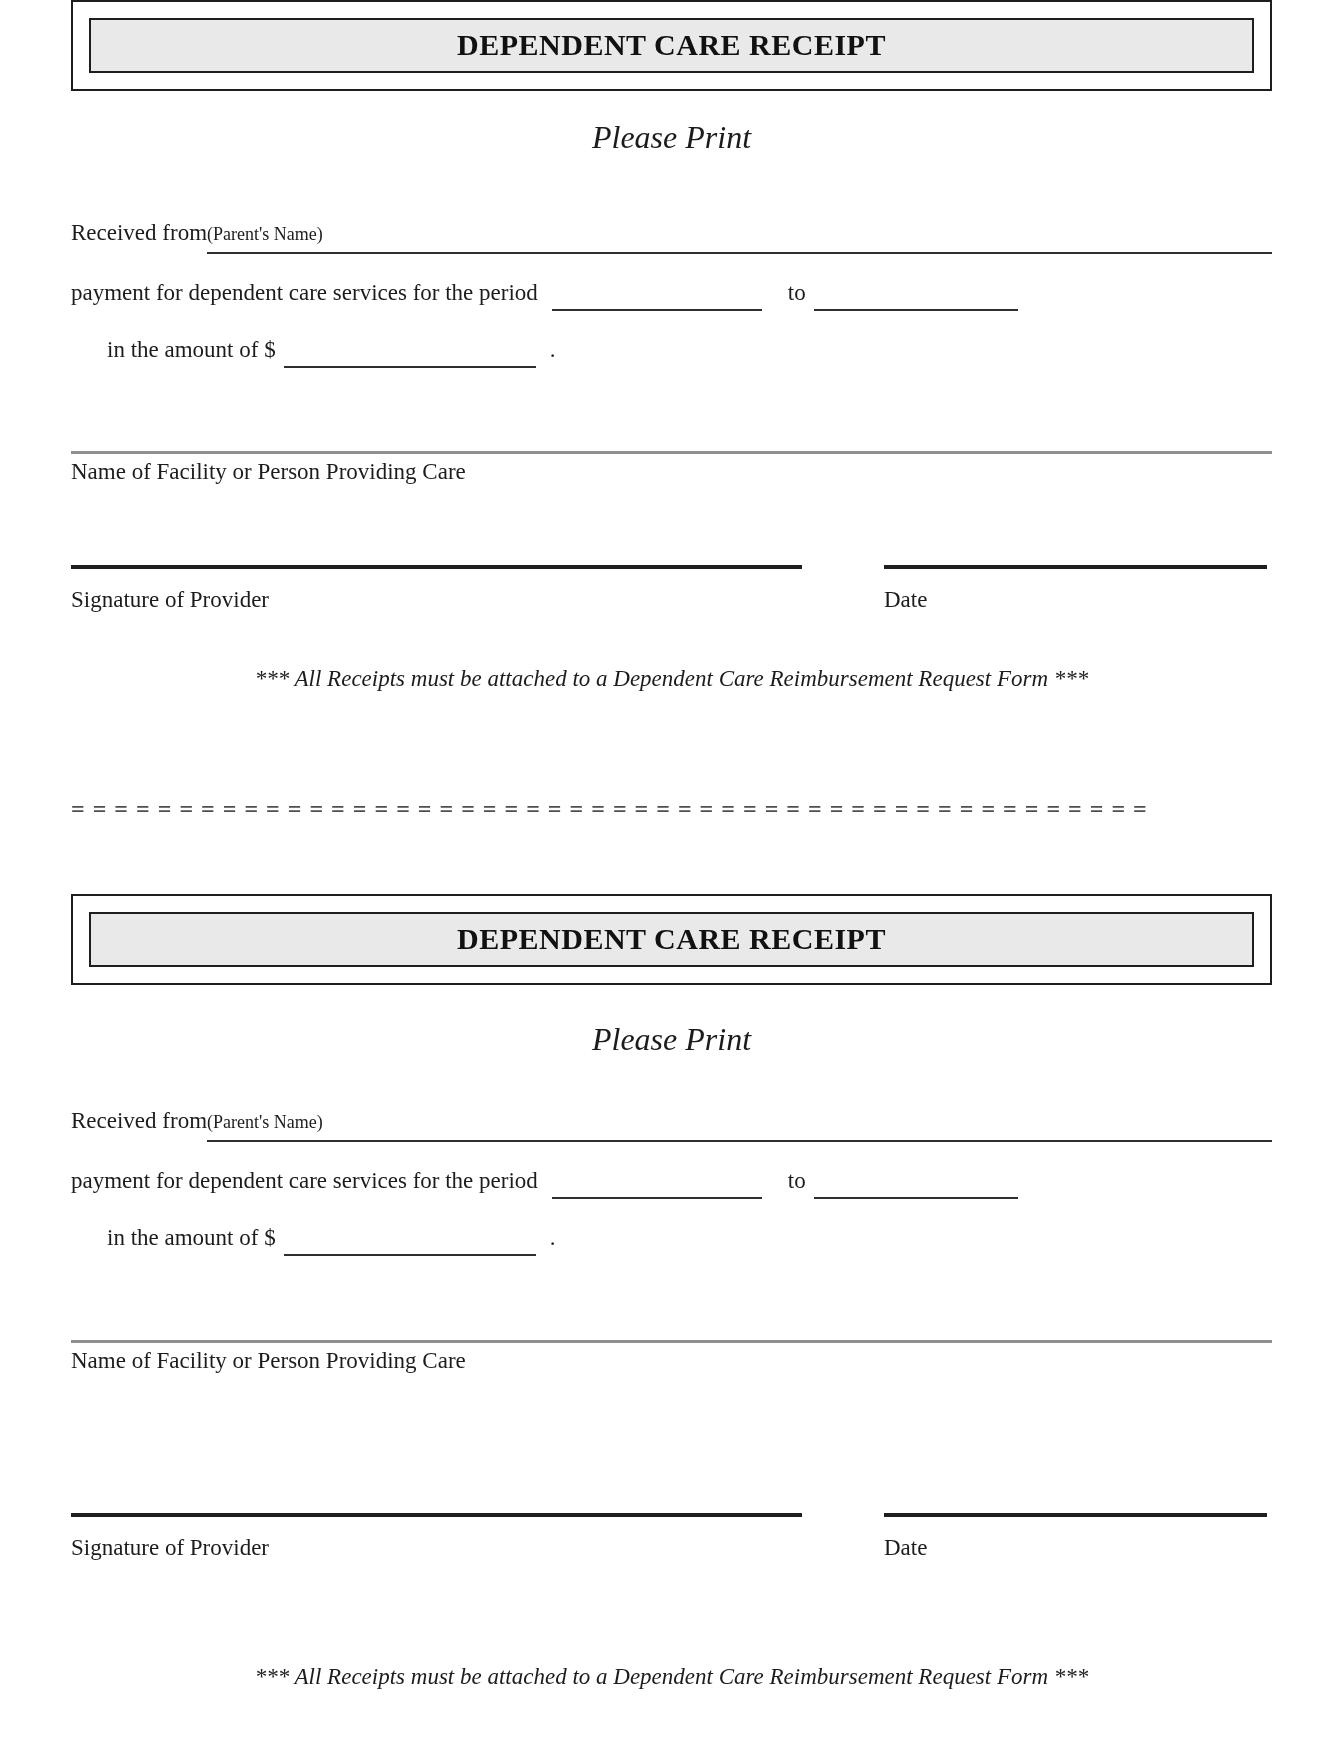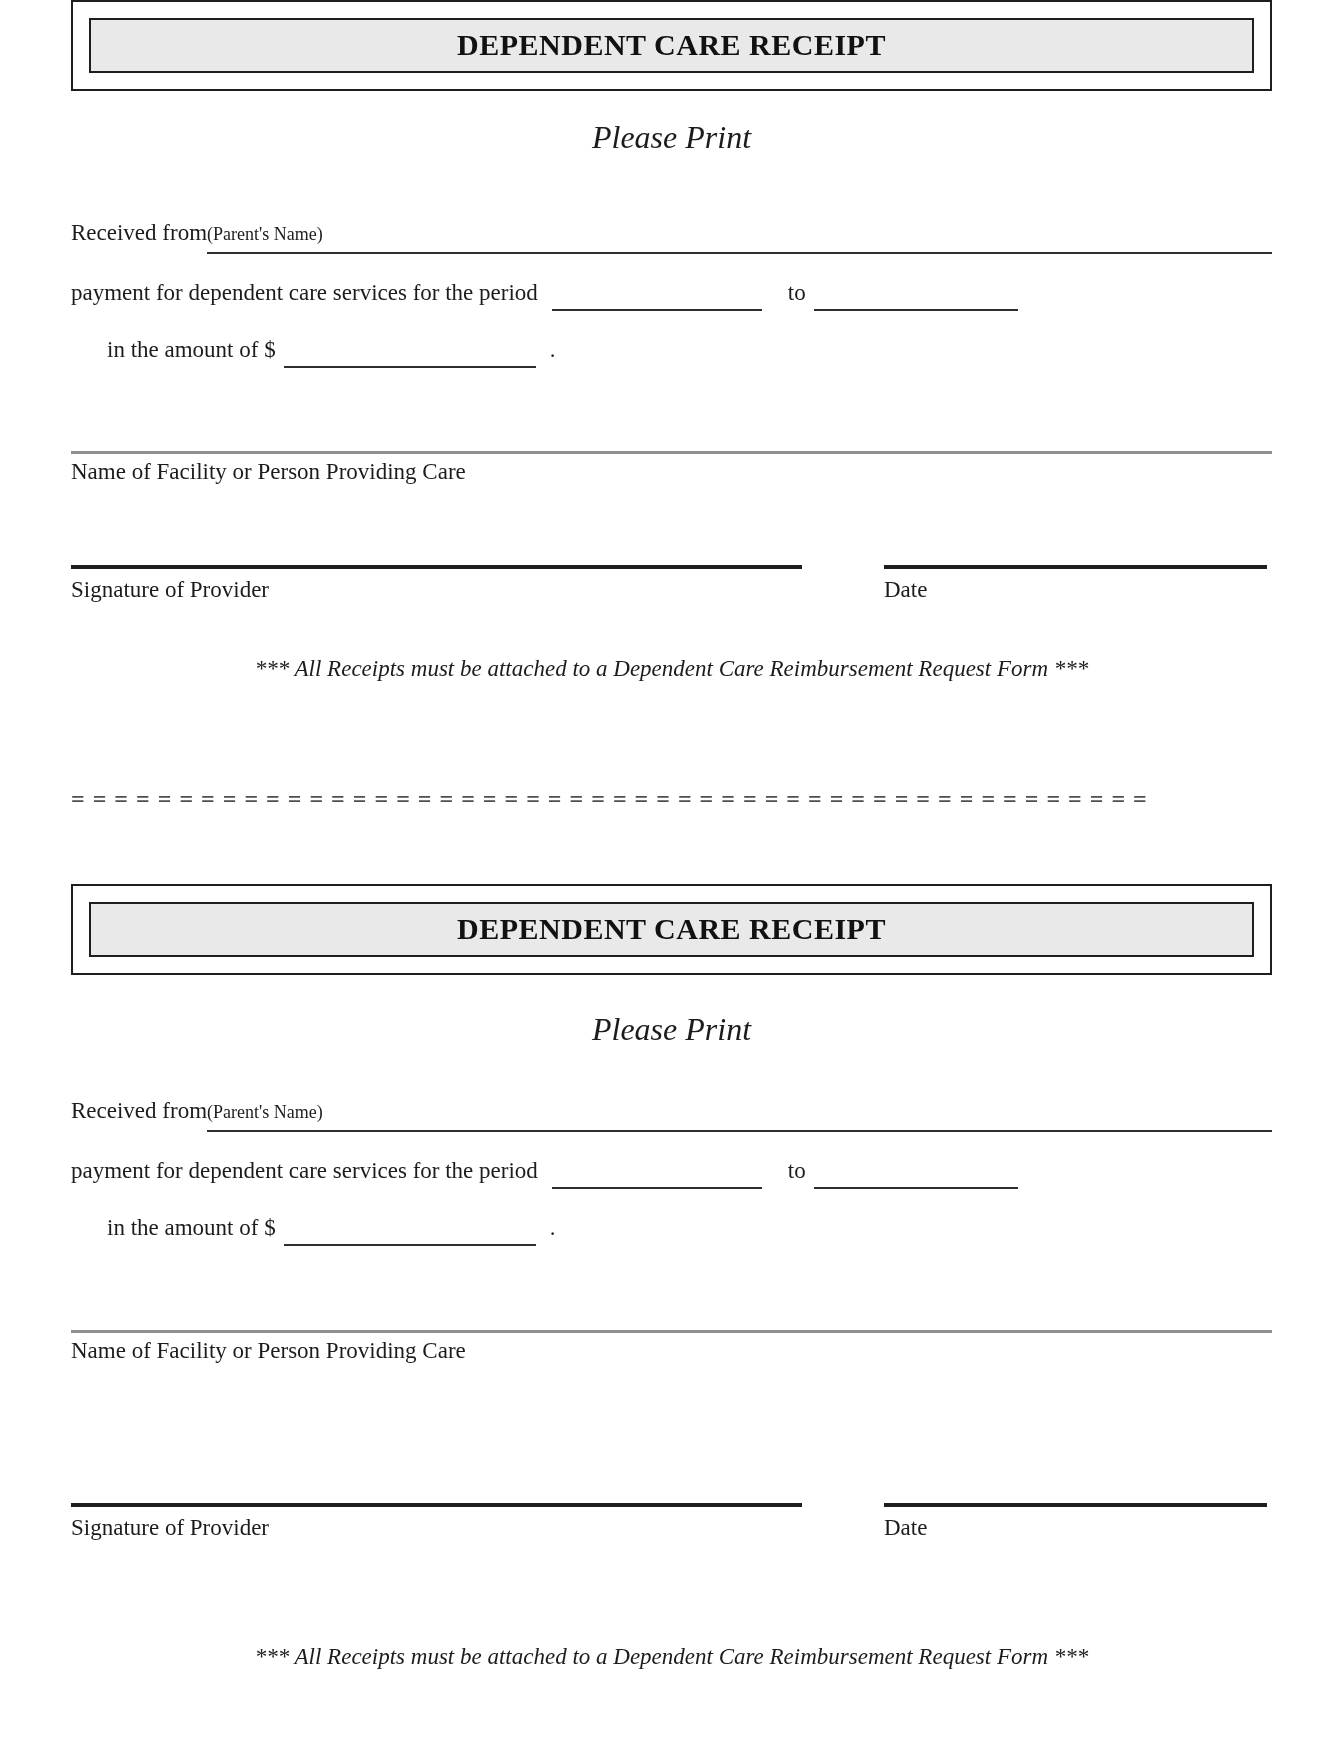--- a/index.html
+++ b/index.html
@@ -118,6 +118,7 @@
     font-size: 23px;
     line-height: 34px;
     padding-top: 4px;
+    margin-top: 10px;
   }
 
   .note {

